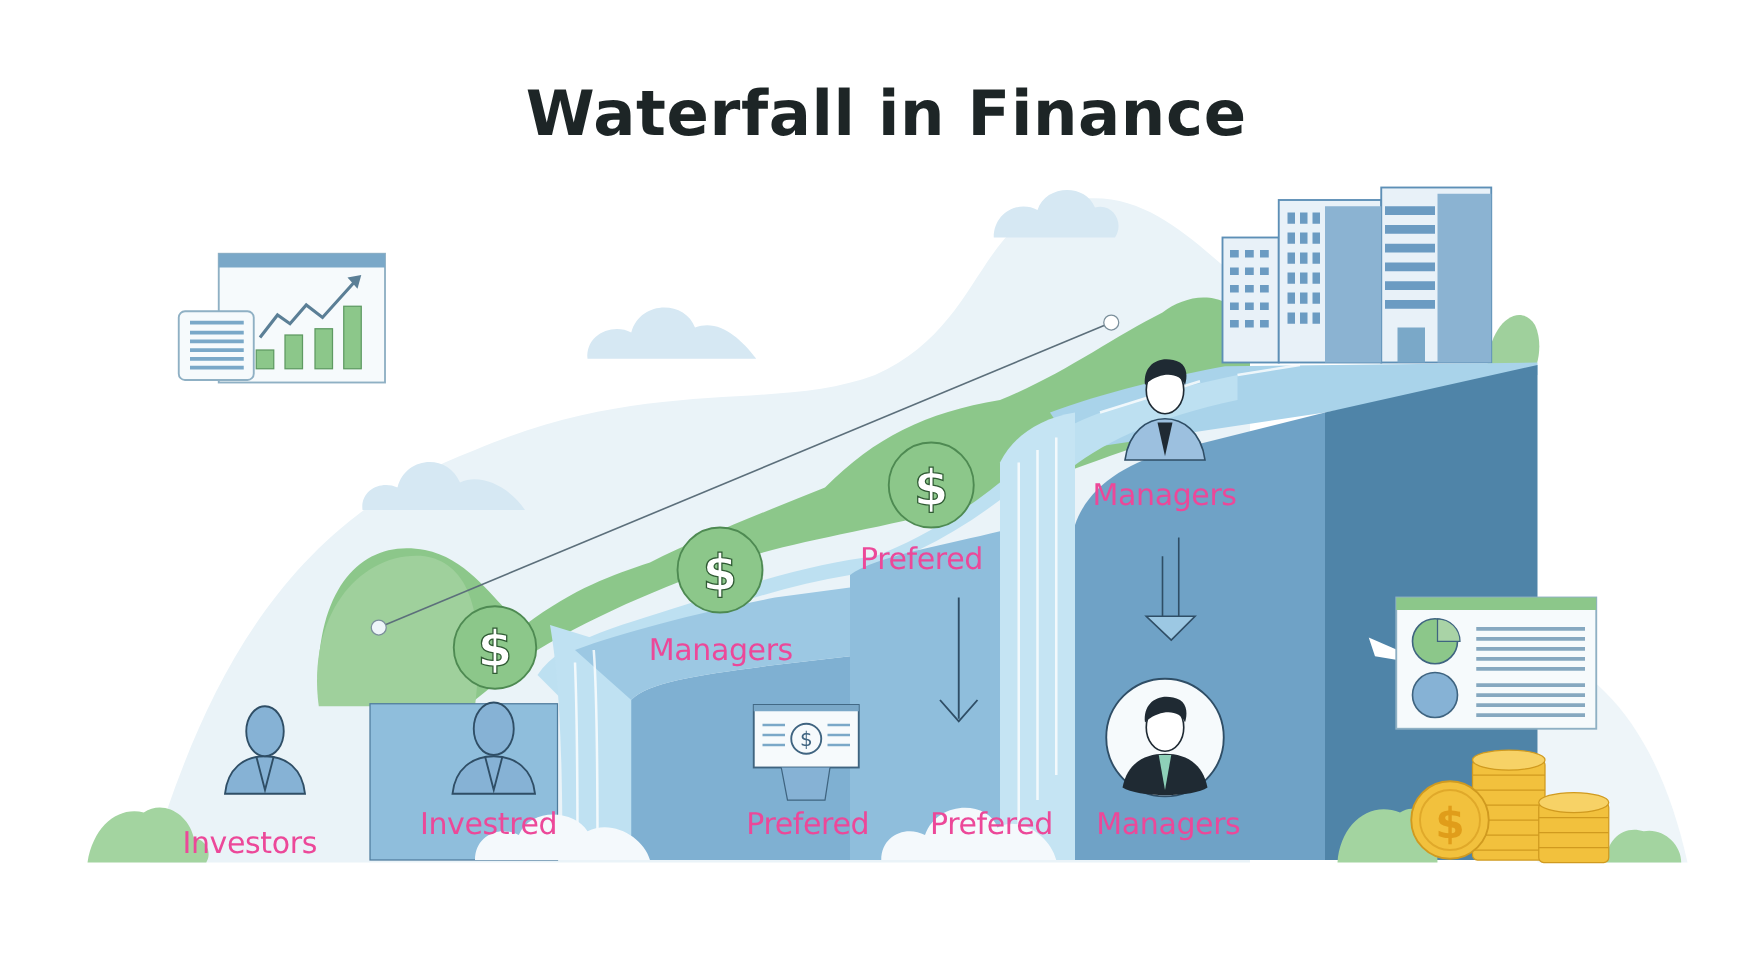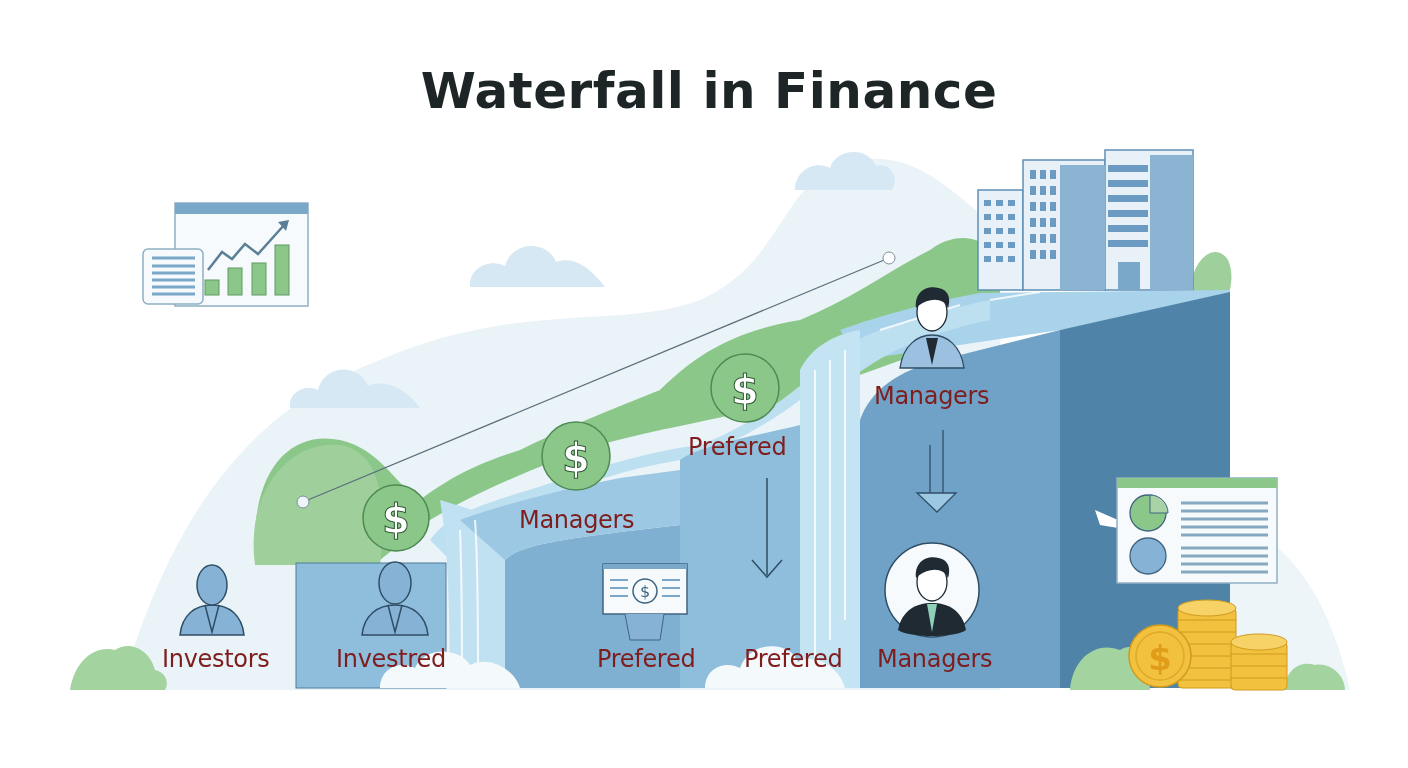--- a/index.html
+++ b/index.html
@@ -6,7 +6,7 @@
   body{width:1408px;height:768px;overflow:hidden;position:relative;font-family:"Liberation Sans","DejaVu Sans",sans-serif;}
   .title{position:absolute;left:0;top:62px;width:1418px;text-align:center;font-family:"DejaVu Sans",sans-serif;font-weight:bold;font-size:50px;color:#1d2526;letter-spacing:0.5px;}
   svg.scene{position:absolute;left:0;top:0;}
-  .label{position:absolute;font-family:"DejaVu Sans",sans-serif;font-size:24px;color:#7f1d1d;white-space:nowrap;letter-spacing:-0.3px;}
+  .label{position:absolute;font-family:"DejaVu Sans",sans-serif;font-size:24px;color:#ec4899;white-space:nowrap;letter-spacing:-0.3px;}
 </style>
 </head>
 <body>

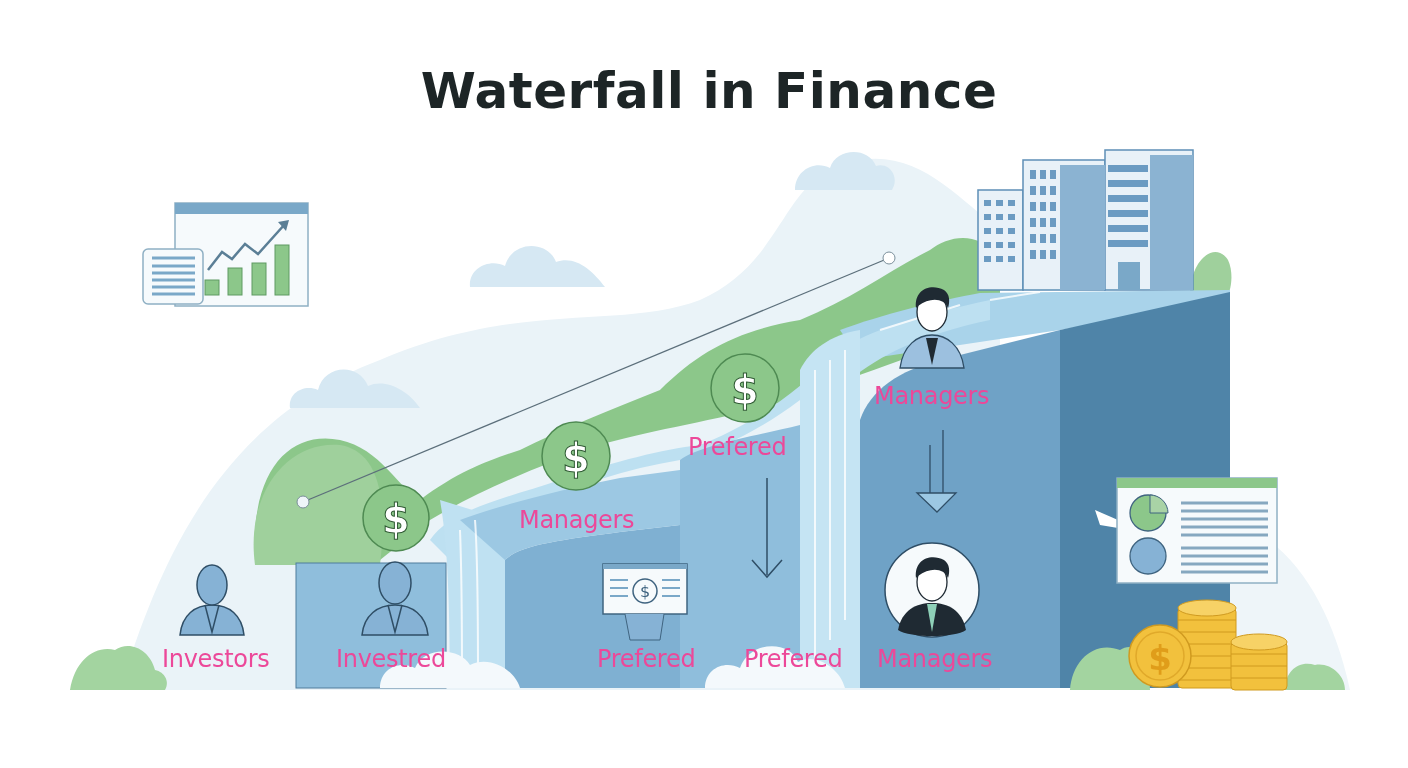--- a/index.html
+++ b/index.html
@@ -247,7 +247,7 @@
 
 <div class="title">Waterfall in Finance</div>
 
-<div class="label" style="left:146px;top:645px;margin-left:16px;">Investors</div>
+<div class="label" style="left:146px;top:660px;">Investors</div>
 <div class="label" style="left:336px;top:645px;">Investred</div>
 <div class="label" style="left:519px;top:506px;">Managers</div>
 <div class="label" style="left:688px;top:433px;">Prefered</div>

